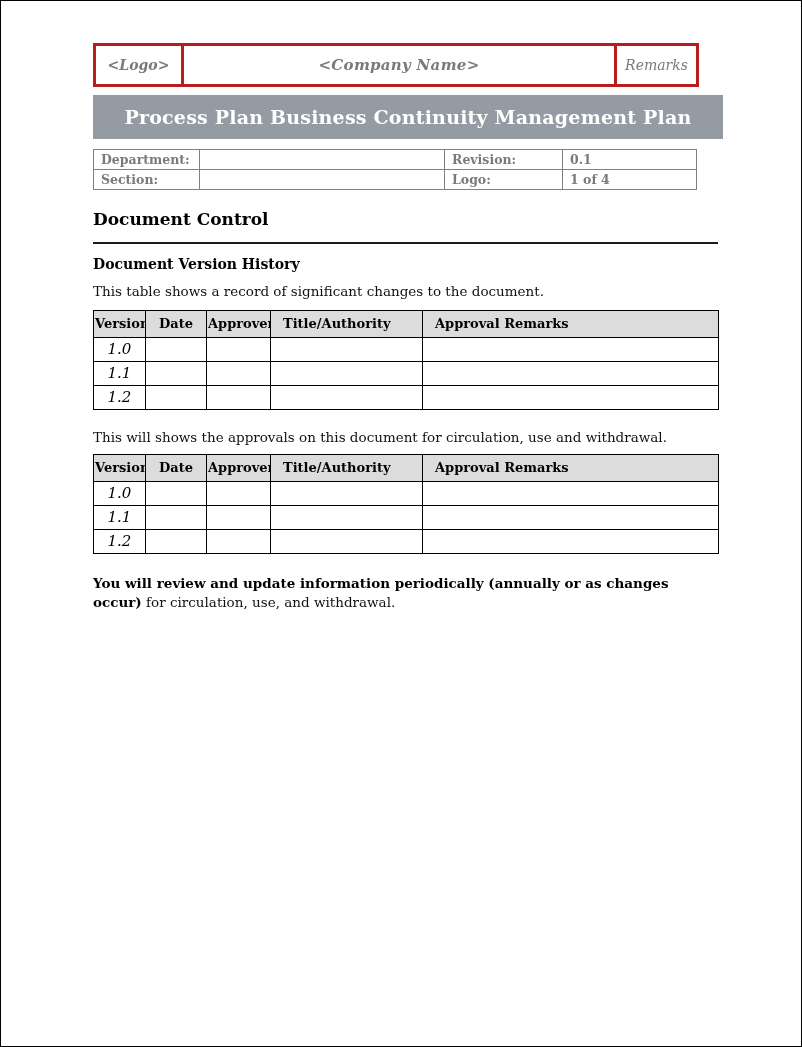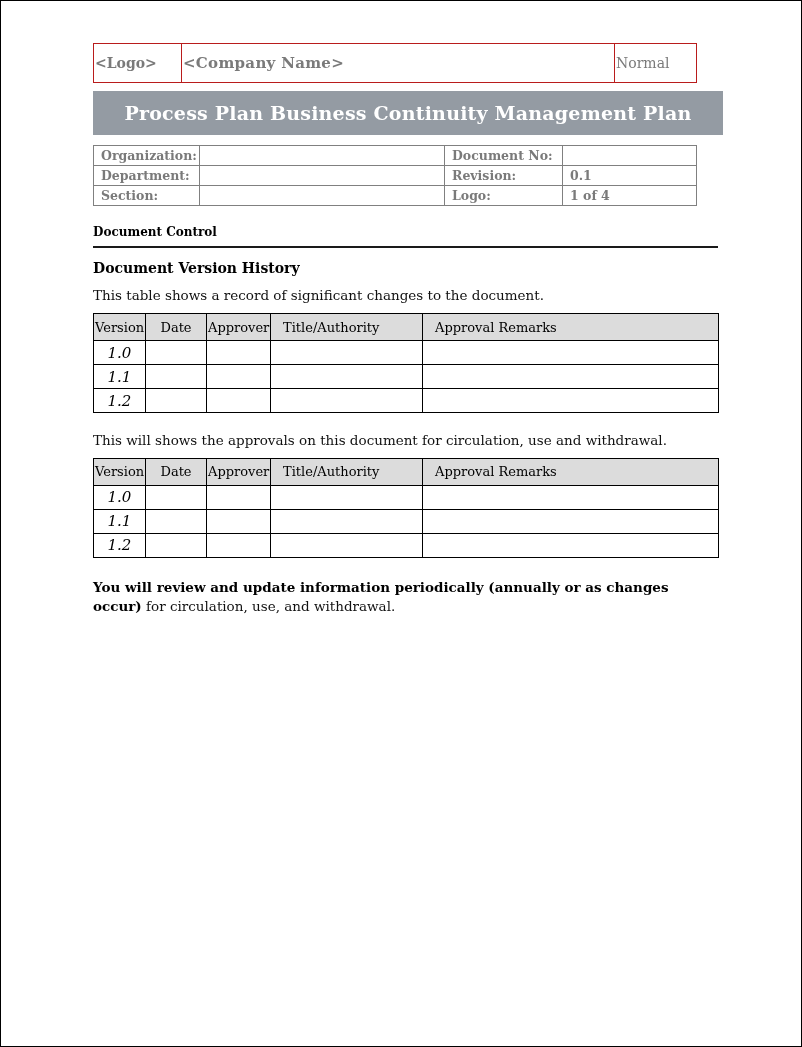--- a/index.html
+++ b/index.html
@@ -19,9 +19,10 @@
   
   .header-table{width:603px;margin-top:42px;}
   .header-table td{
-    border:1px solid #b91c1c;
-    height:36px;vertical-align:middle;
+    border:3px solid #b91c1c;
+    height:36px;text-align:center;vertical-align:middle;
     overflow:hidden;
+    font-style:italic;
   }
   .logo-cell{font-weight:bold;color:#7a7a7a;font-size:14px;}
   .company-cell{font-weight:bold;color:#7a7a7a;font-size:15px;letter-spacing:.3px;}

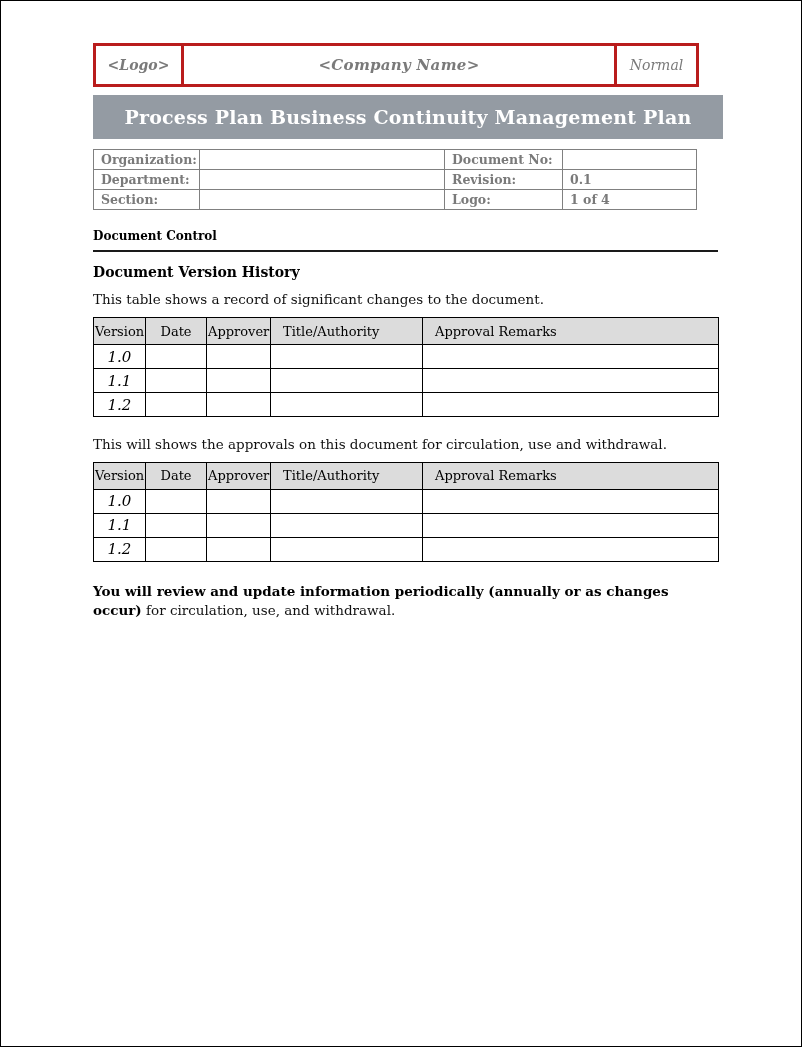--- a/index.html
+++ b/index.html
@@ -90,7 +90,7 @@
           <tr>
         <td class="logo-cell">&lt;Logo&gt;</td>
         <td class="company-cell">&lt;Company Name&gt;</td>
-        <td class="normal-cell">Normal</td>
+        <td class="normal-cell">Remarks</td>
       </tr>
     </tbody>
       </table>

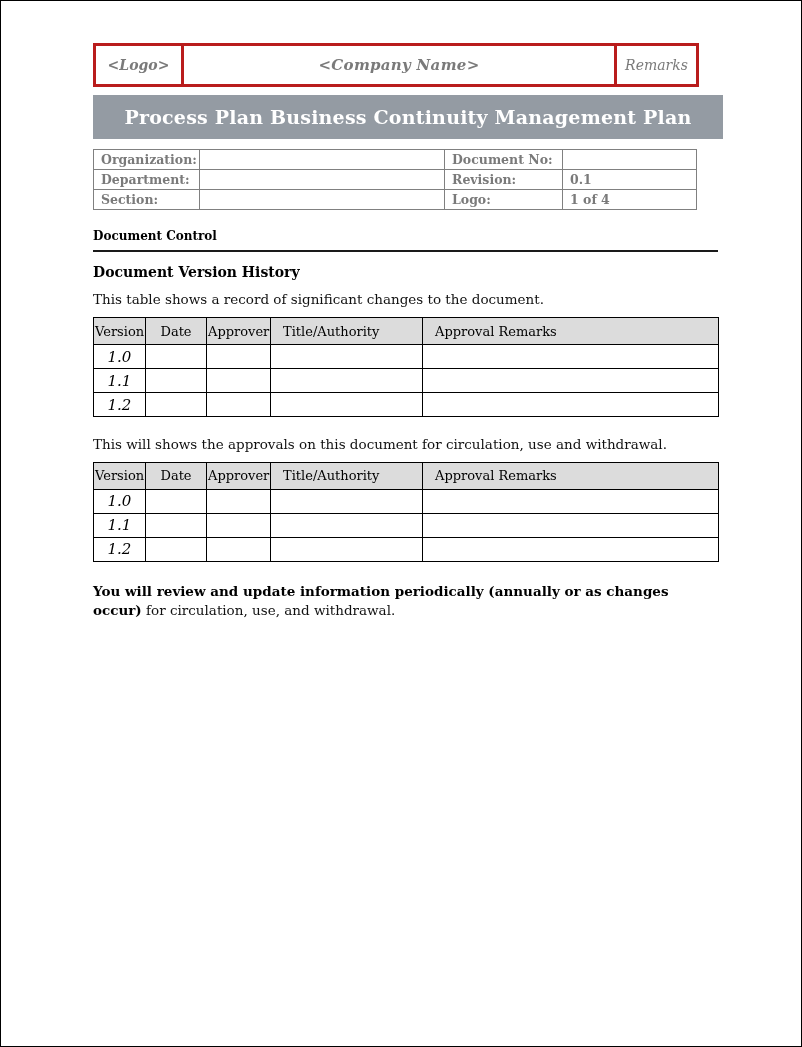--- a/index.html
+++ b/index.html
@@ -107,12 +107,6 @@
           <col style="width:134px">
         </colgroup>
       <tbody>
-          <tr>
-        <td class="info-label">Organization:</td>
-        <td class="info-value"></td>
-        <td class="info-label">Document No:</td>
-        <td class="info-value"></td>
-      </tr>
       <tr>
         <td class="info-label">Department:</td>
         <td class="info-value"></td>

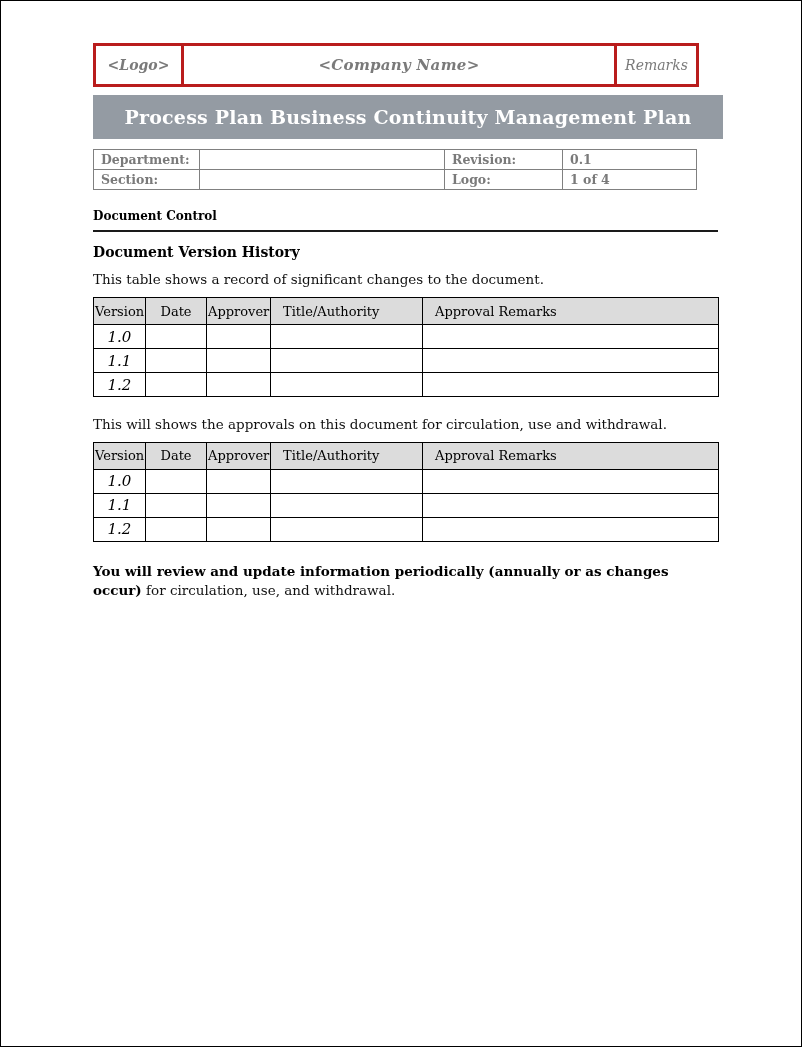--- a/index.html
+++ b/index.html
@@ -48,8 +48,8 @@
   
   .doc-control-heading{
     margin:19px 0 0 0;width:625px;
-    font-size:12px;font-weight:bold;color:#000;
-    line-height:1.25;padding-bottom:6px;
+    font-size:17px;font-weight:bold;color:#000;
+    line-height:1.25;padding-bottom:12px;
     border-bottom:2px solid #1a1a1a;
   }
   .sub-heading{margin:11px 0 0 0;font-size:14px;font-weight:bold;color:#000;line-height:1.3;}

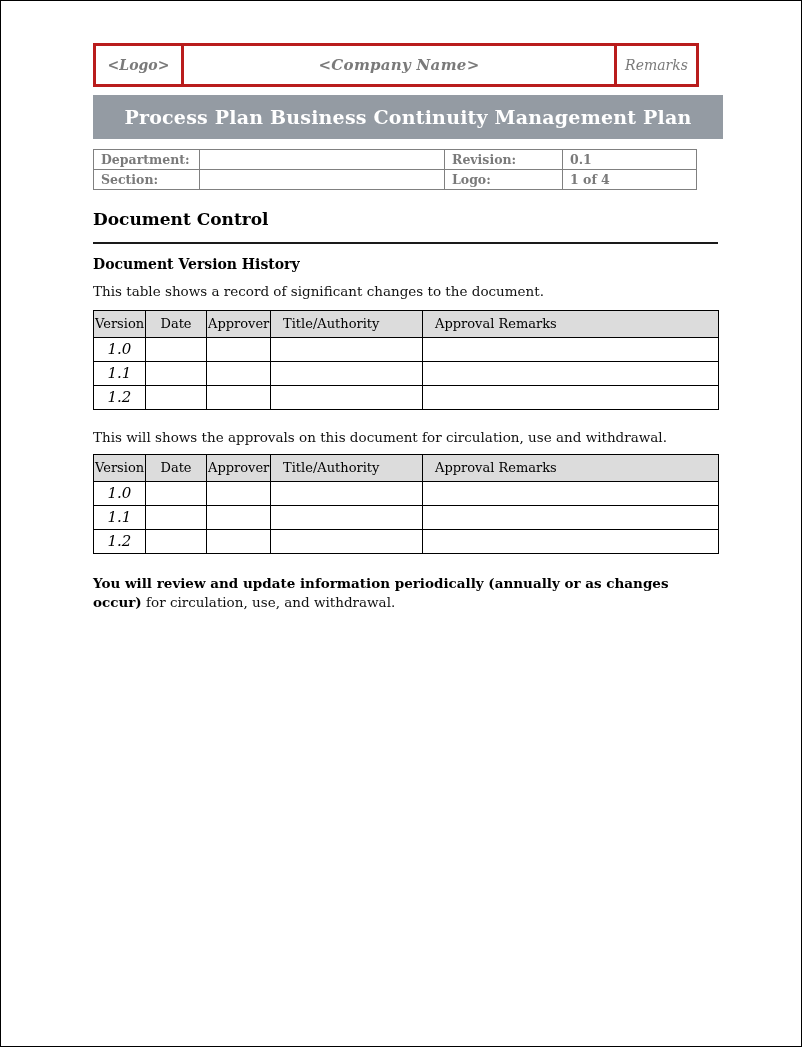--- a/index.html
+++ b/index.html
@@ -61,7 +61,7 @@
     border:1.5px solid #000;overflow:hidden;vertical-align:middle;
   }
   .data-table th{
-    background:#dcdcdc;height:24px;font-size:13px;font-weight:normal;
+    background:#dcdcdc;height:24px;font-size:13px;font-weight:bold;
   }
   .data-table td{height:21px;font-size:15px;font-style:italic;}
   .al-c{text-align:center;}

